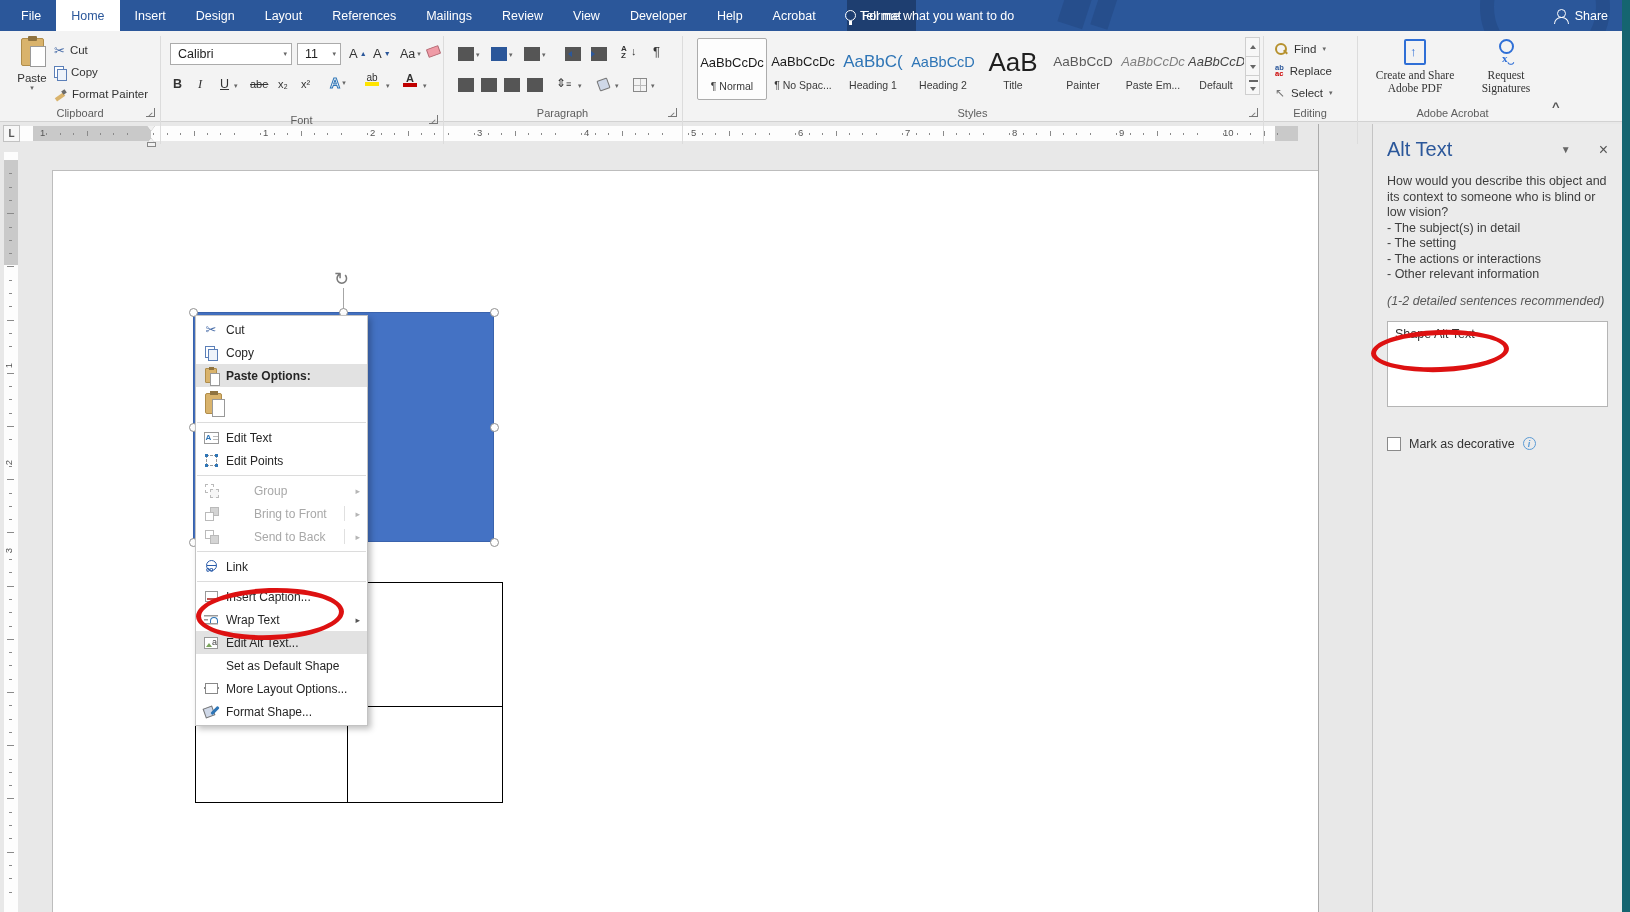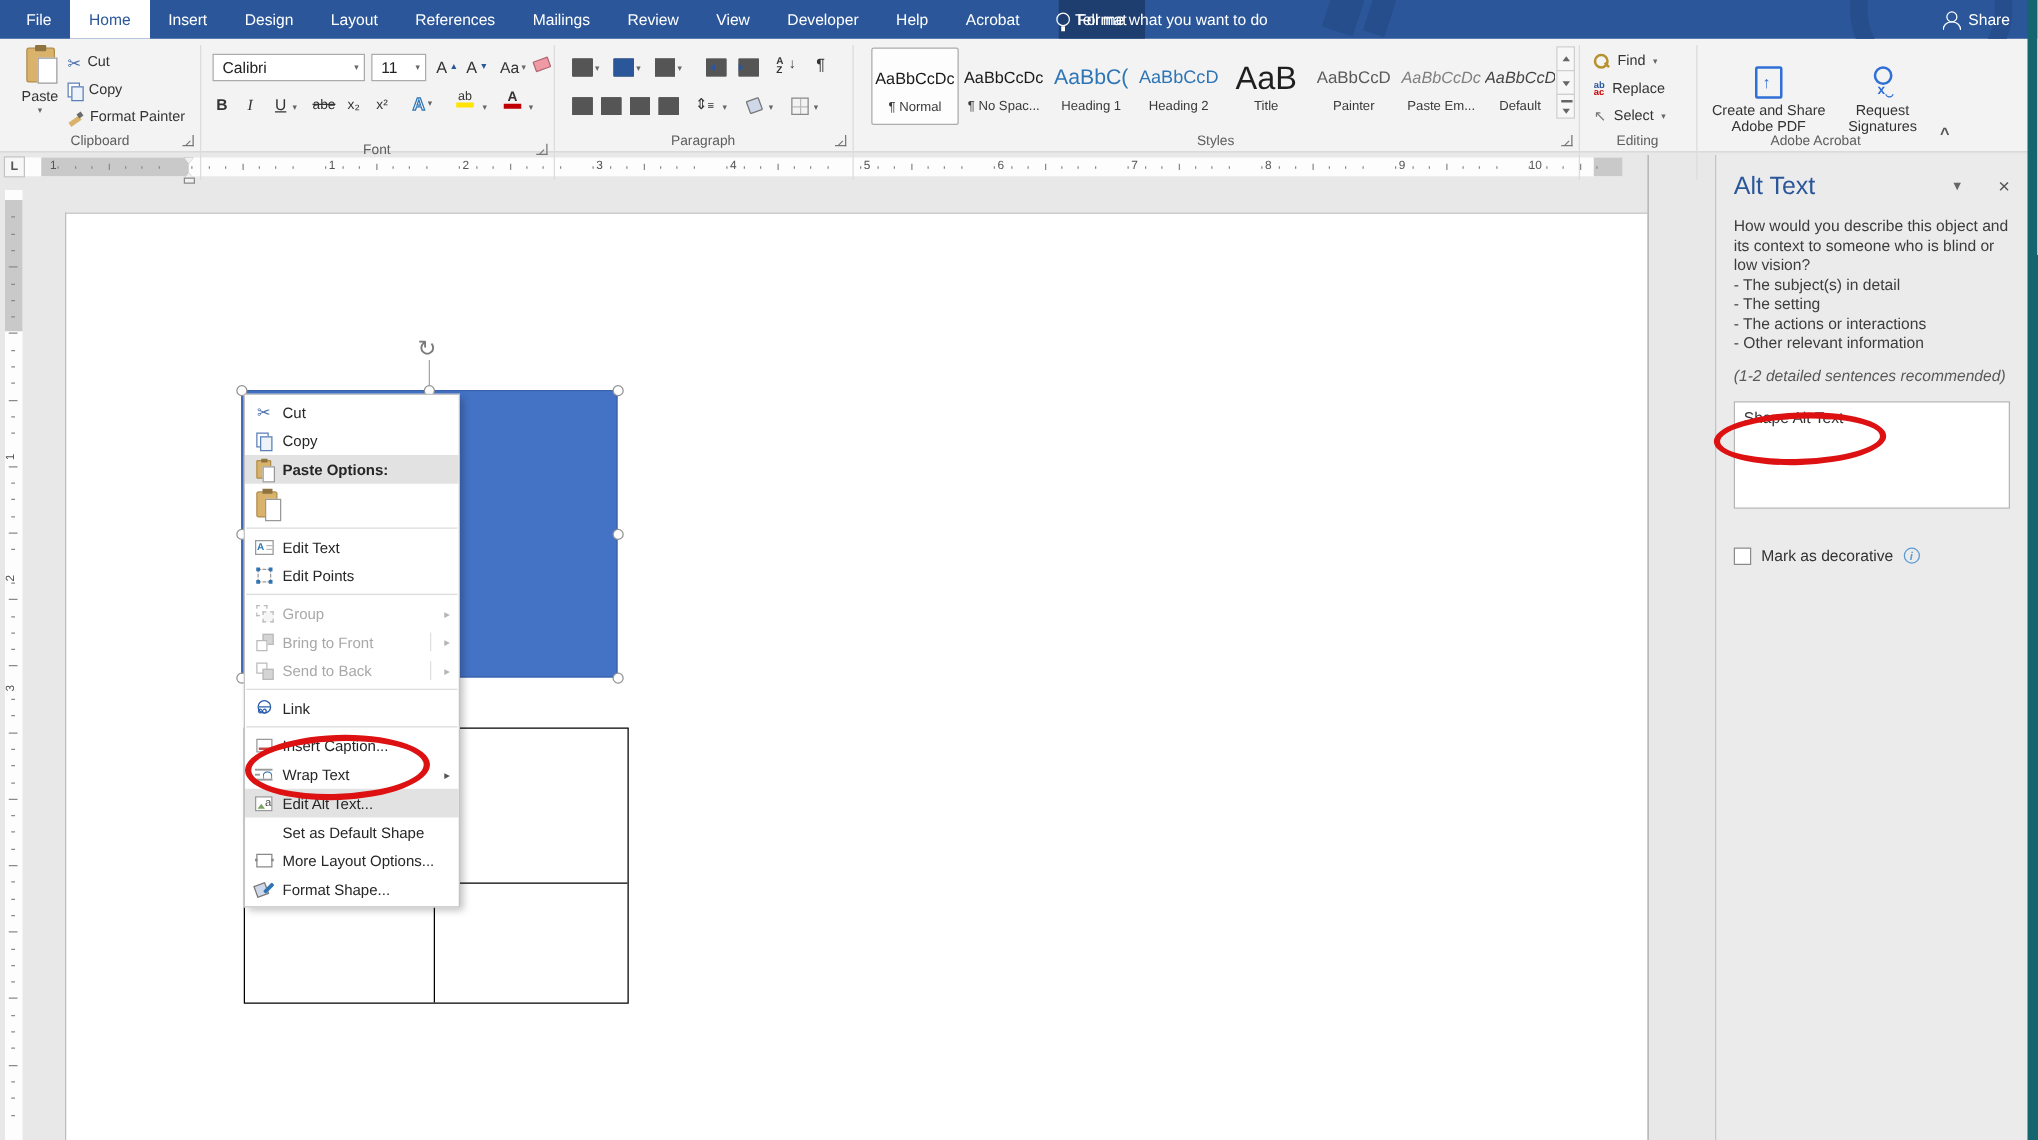--- a/index.html
+++ b/index.html
@@ -115,7 +115,7 @@
 
   
   #grp-acrobat { position:absolute; left:1357px; top:0; width:191px; height:91px; }
-  .acro-btn { position:absolute; top:22px; text-align:center; font-size:11.5px; color:#333; line-height:13px; }
+  .acro-btn { position:absolute; top:8px; text-align:center; font-size:11.5px; color:#333; line-height:13px;font-family:Liberation Serif, serif; }
   .pdf-ico { position:relative; width:22px; height:26px; border:2px solid #2f6fd6; border-radius:2px; margin:0 auto 4px; }
   .pdf-ico:after { content:"↑"; position:absolute; left:4px; top:4px; color:#2f6fd6; font-weight:bold; font-size:13px; }
   .sig-ico { position:relative; width:24px; height:26px; margin:0 auto 4px; }

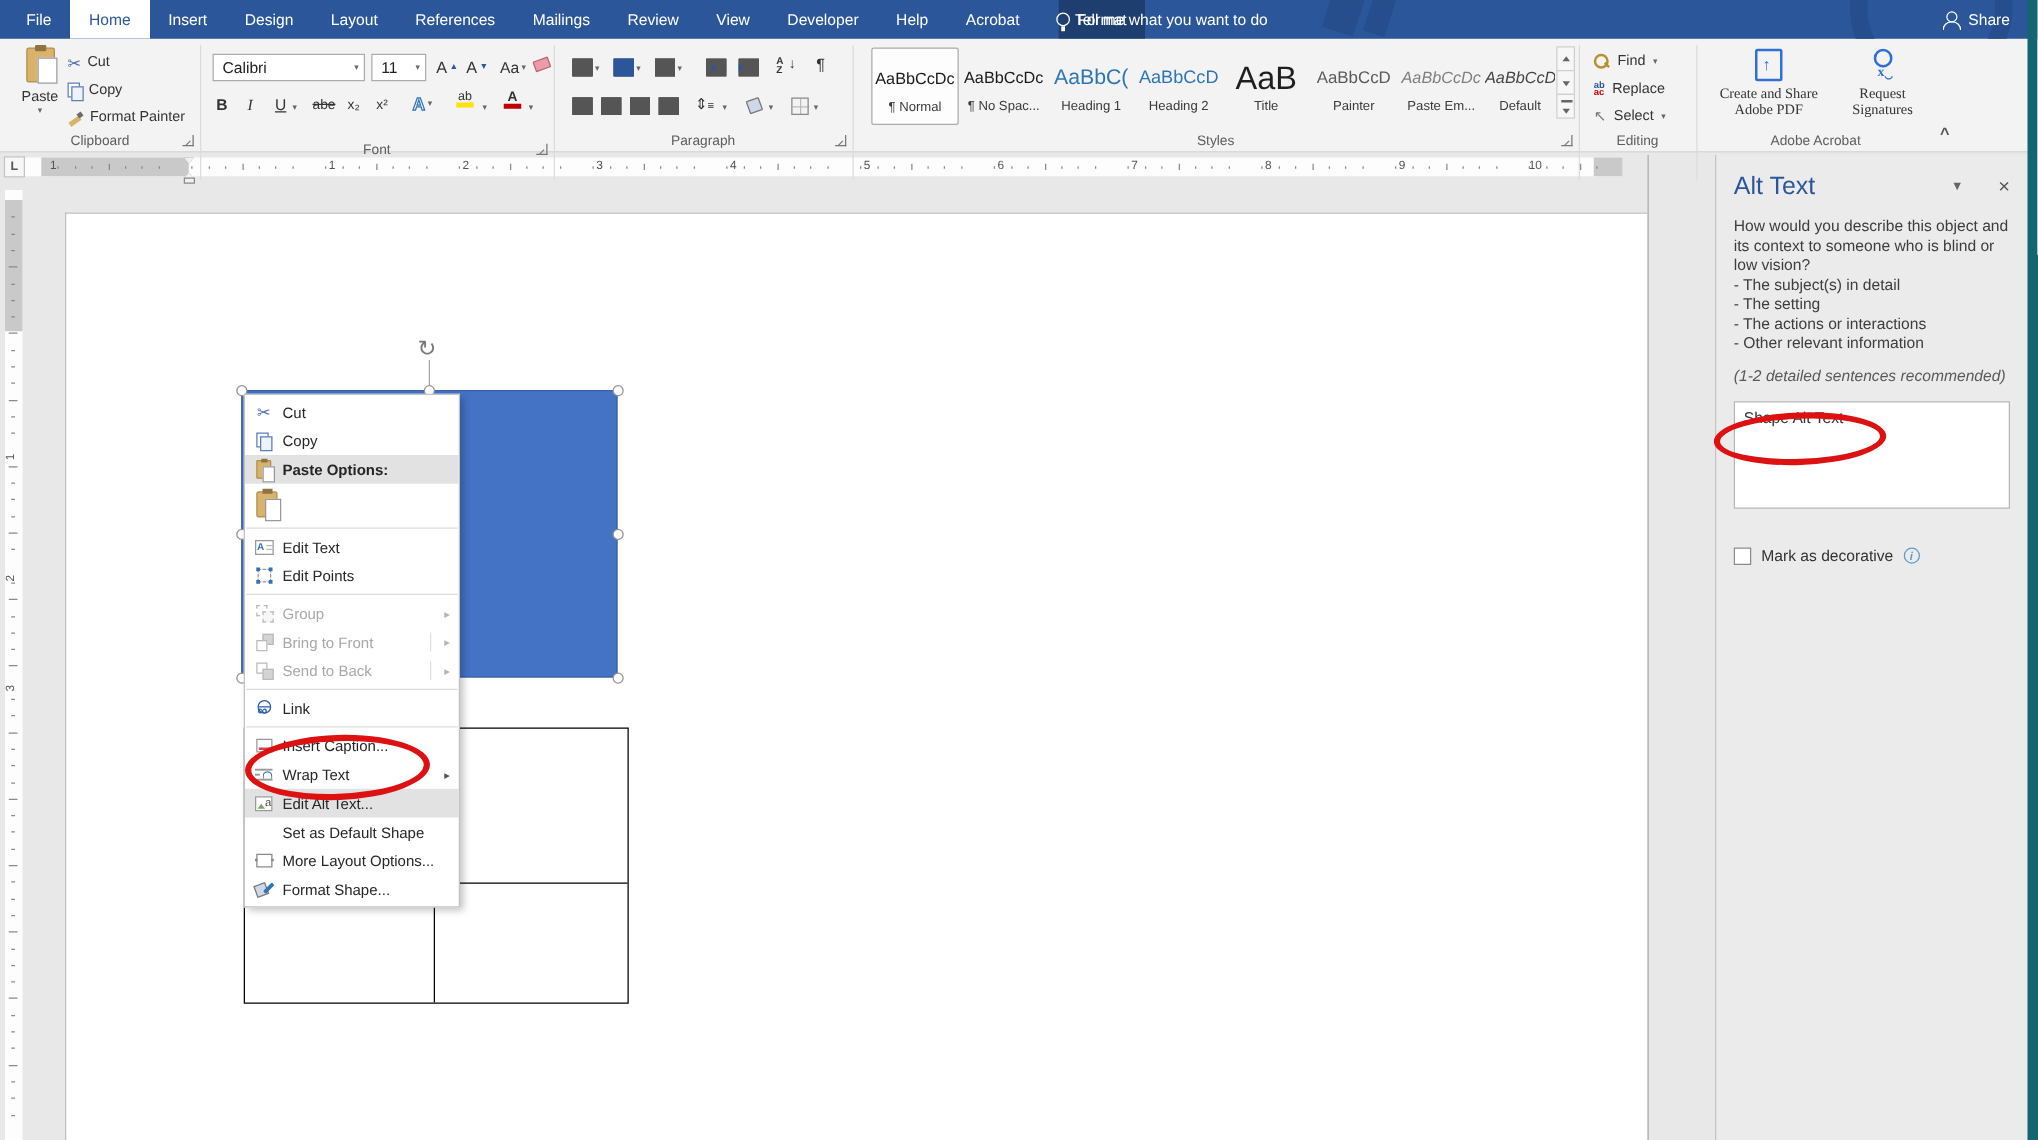--- a/index.html
+++ b/index.html
@@ -170,7 +170,7 @@
   .cm-label { font-size:12px; color:#262626; white-space:nowrap; }
   .cm-item.hl { background:#e2e2e2; }
   .cm-item.bold .cm-label { font-weight:bold; }
-  .cm-item.disabled .cm-label { color:#a8a8a8; }
+  .cm-item.disabled .cm-label { color:#a8a8a8;margin-left:28px; }
   .cm-sep { height:1px; background:#dcdcdc; margin:3px 1px; }
   .cm-arrow { position:absolute; right:7px; font-size:9px; color:#555; }
   .cm-item.disabled .cm-arrow { color:#b5b5b5; }

